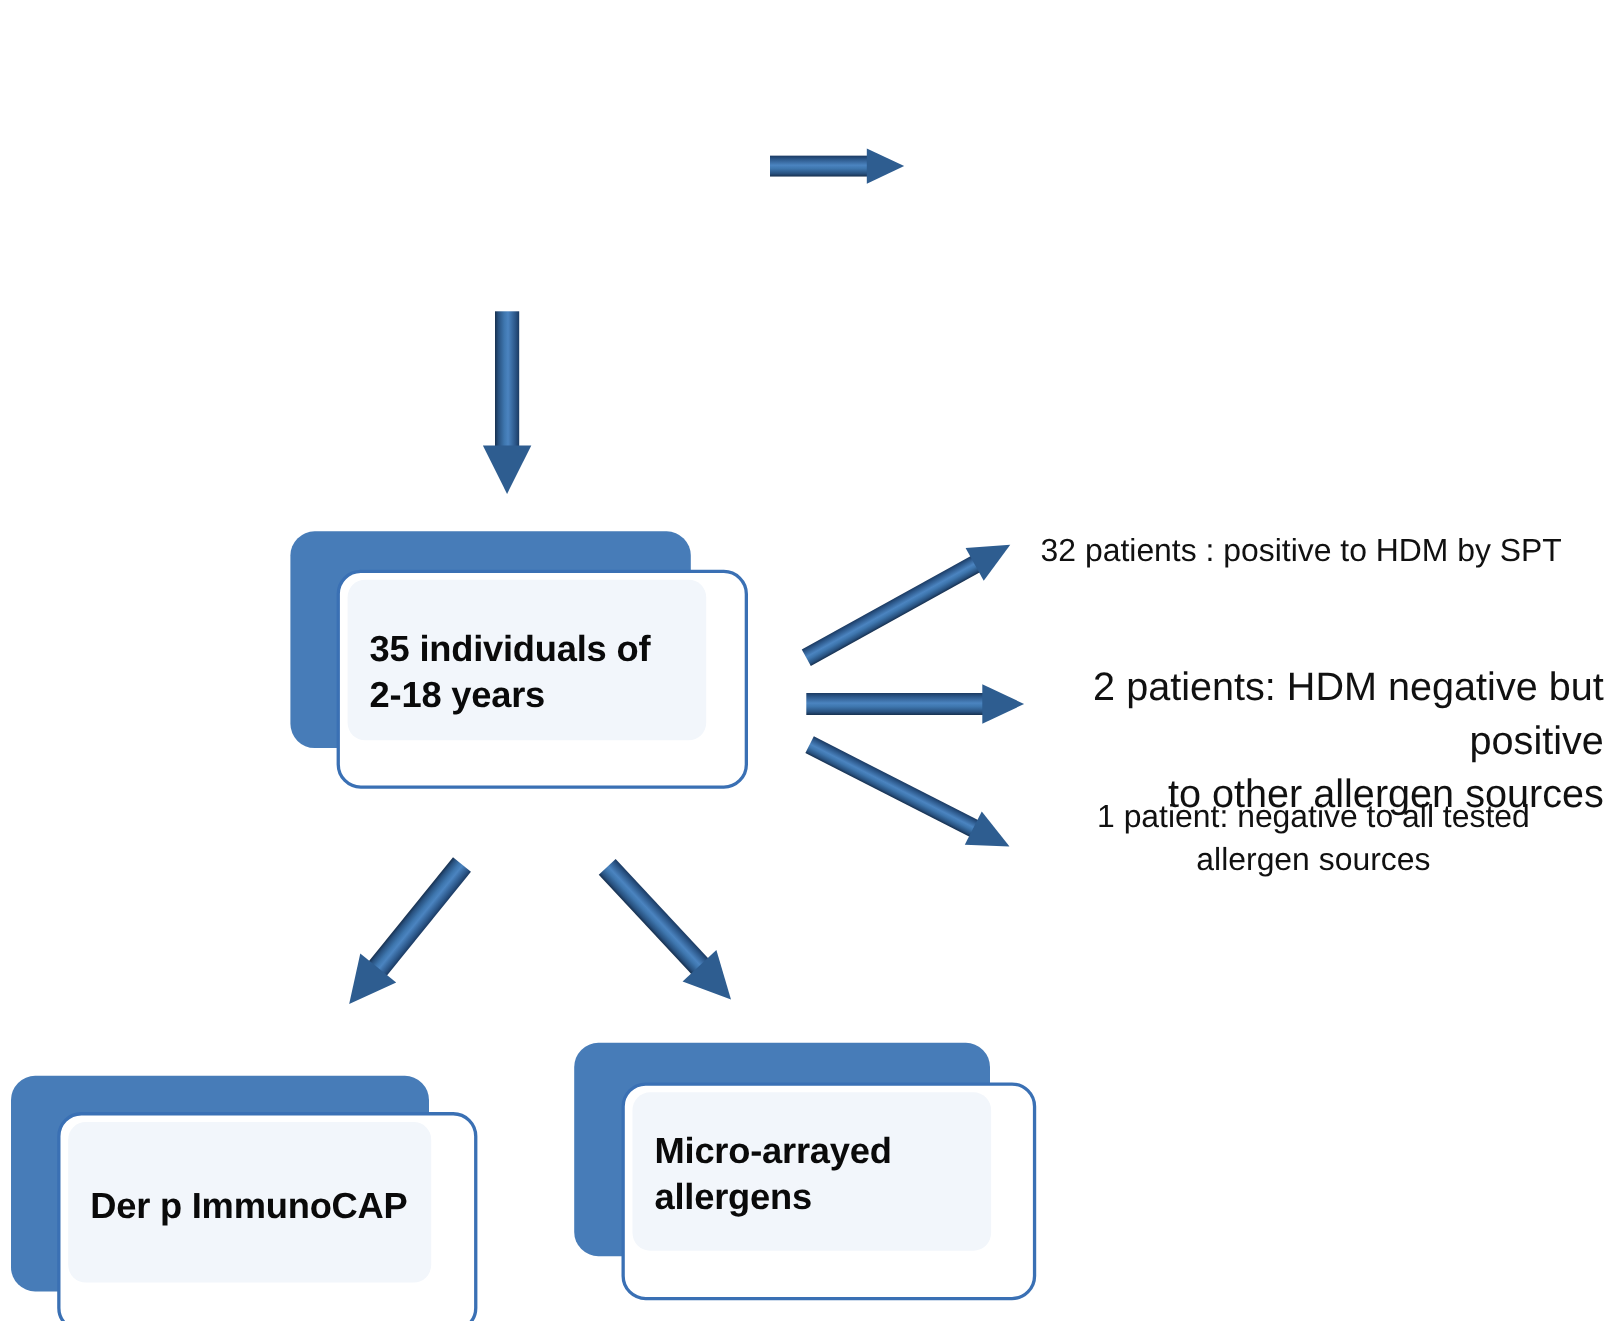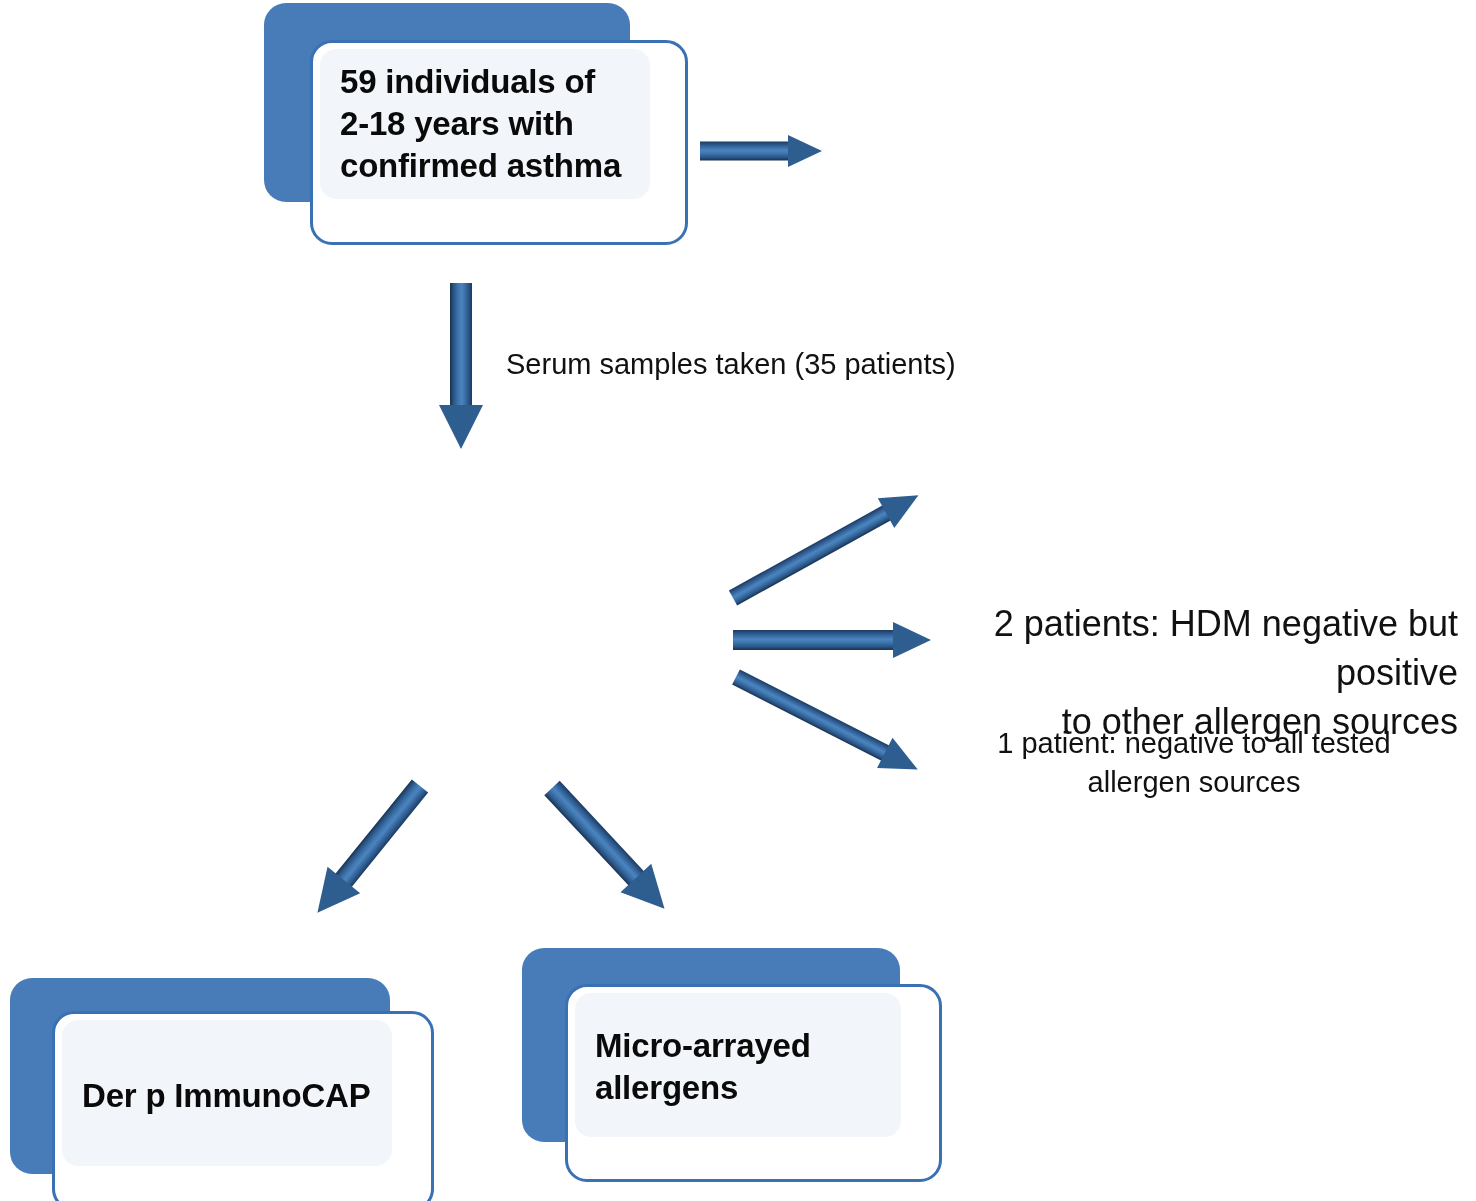--- a/index.html
+++ b/index.html
@@ -88,14 +88,6 @@
 
 <div id="canvas">
 
-  <div class="node" style="left:264px; top:3px; width:424px; height:242px;">
-    <div class="back" style="width:366px; height:199px;"></div>
-    <div class="front" style="left:46px; top:37px; width:378px; height:205px;"></div>
-    <div class="tint" style="left:56px; top:46px; width:330px; height:150px;"></div>
-    <div class="label" style="left:76px; top:58px; width:330px; font-size:33px;">59 individuals of
-2-18 years with
-confirmed asthma</div>
-  </div>
 
   <div class="arrow" style="left:700px; top:135px; width:122px; height:32px;">
     <div class="shaft" style="width:92px; height:19px;"></div>

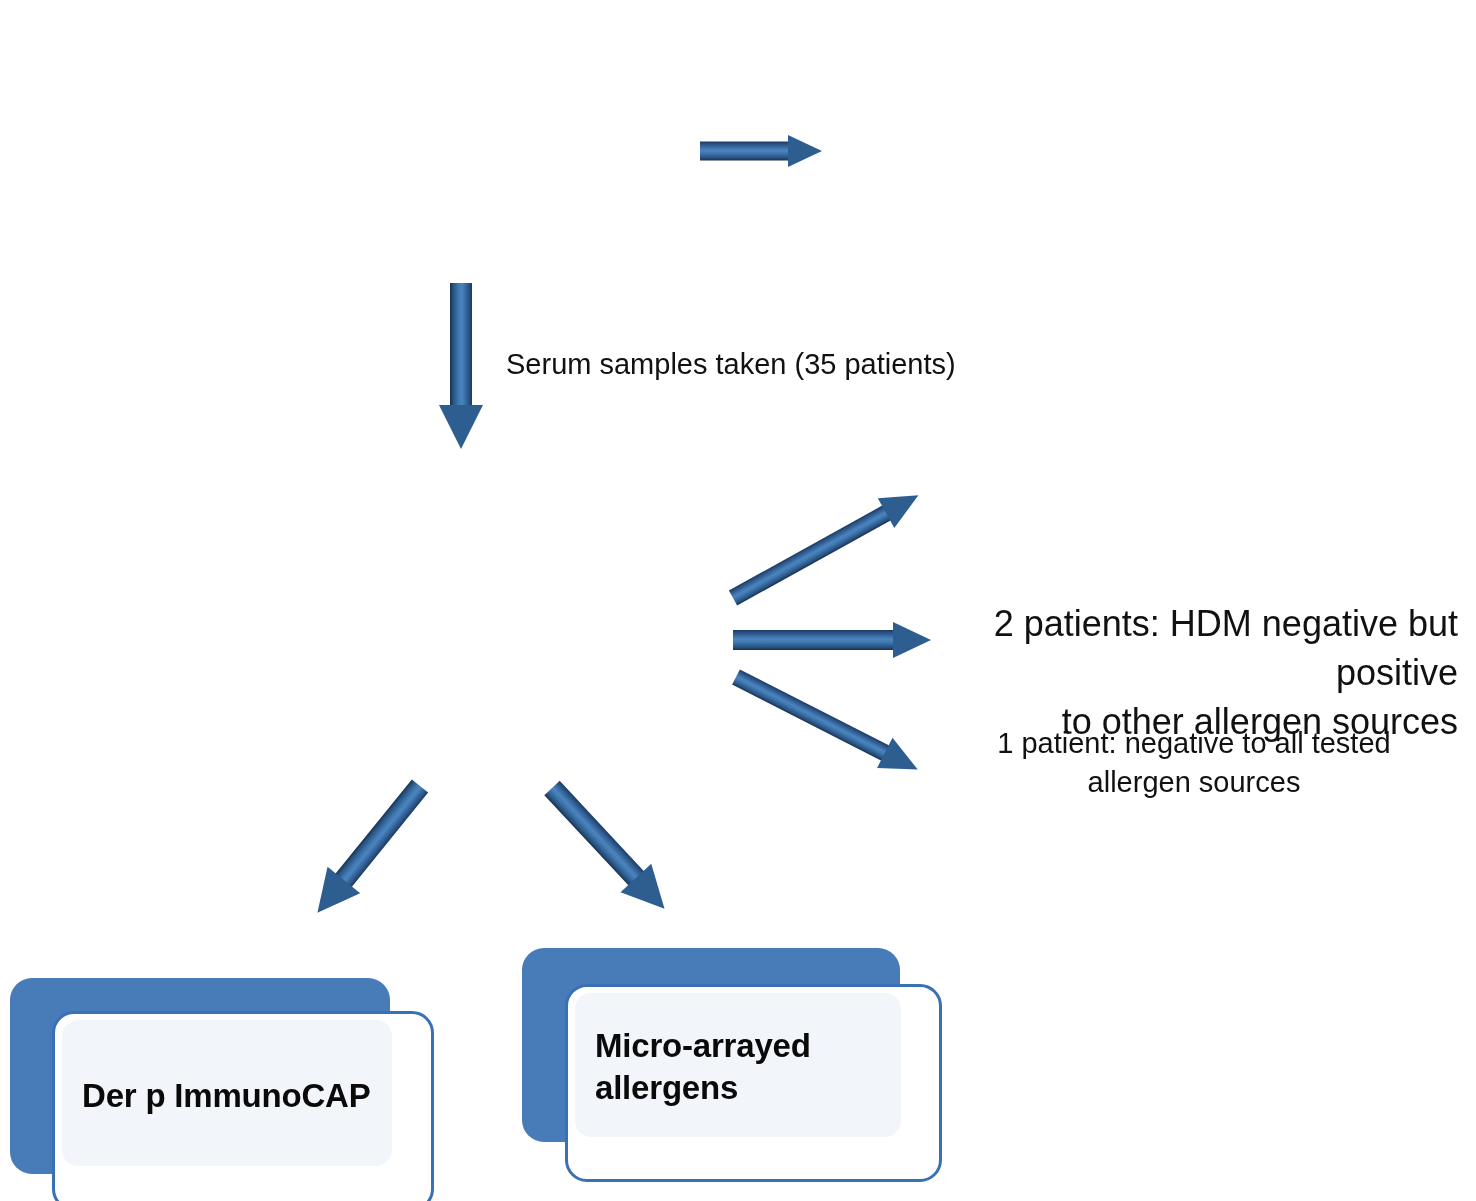--- a/index.html
+++ b/index.html
@@ -100,7 +100,6 @@
     <div class="head" style="left:122px; top:16px; border-width:22px 0 22px 44px;"></div>
   </div>
 
-  <div class="callout" style="left:506px; top:345px; width:560px; font-size:29px;">Serum  samples taken (35 patients)</div>
 
 
   <div class="arrow" style="left:733px; top:585px; width:224px; height:26px; transform:rotate(-29deg);">

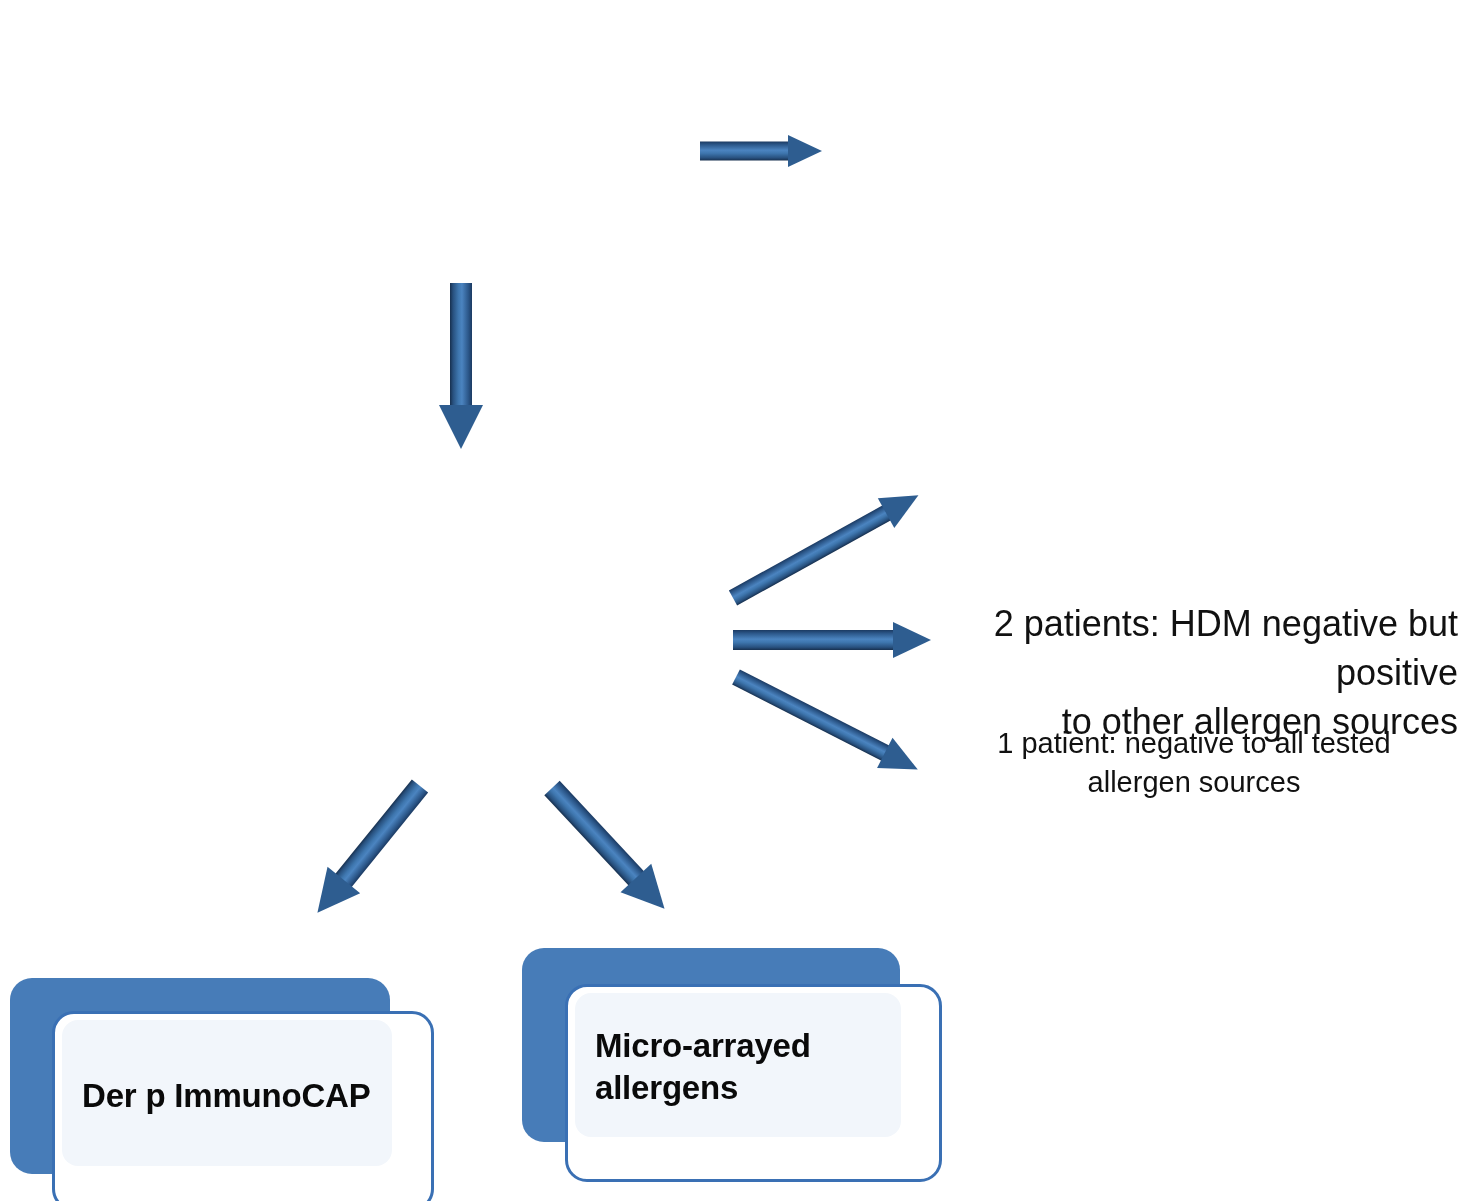--- a/index.html
+++ b/index.html
@@ -107,6 +107,7 @@
     <div class="head" style="left:175px; border-width:17px 0 17px 37px;"></div>
   </div>
 
+  <div class="callout" style="left:946px; top:482px; width:520px; font-size:29px;">32 patients : positive to HDM by SPT</div>
 
   <div class="arrow" style="left:733px; top:625px; width:200px; height:30px;">
     <div class="shaft" style="width:165px; height:20px;"></div>

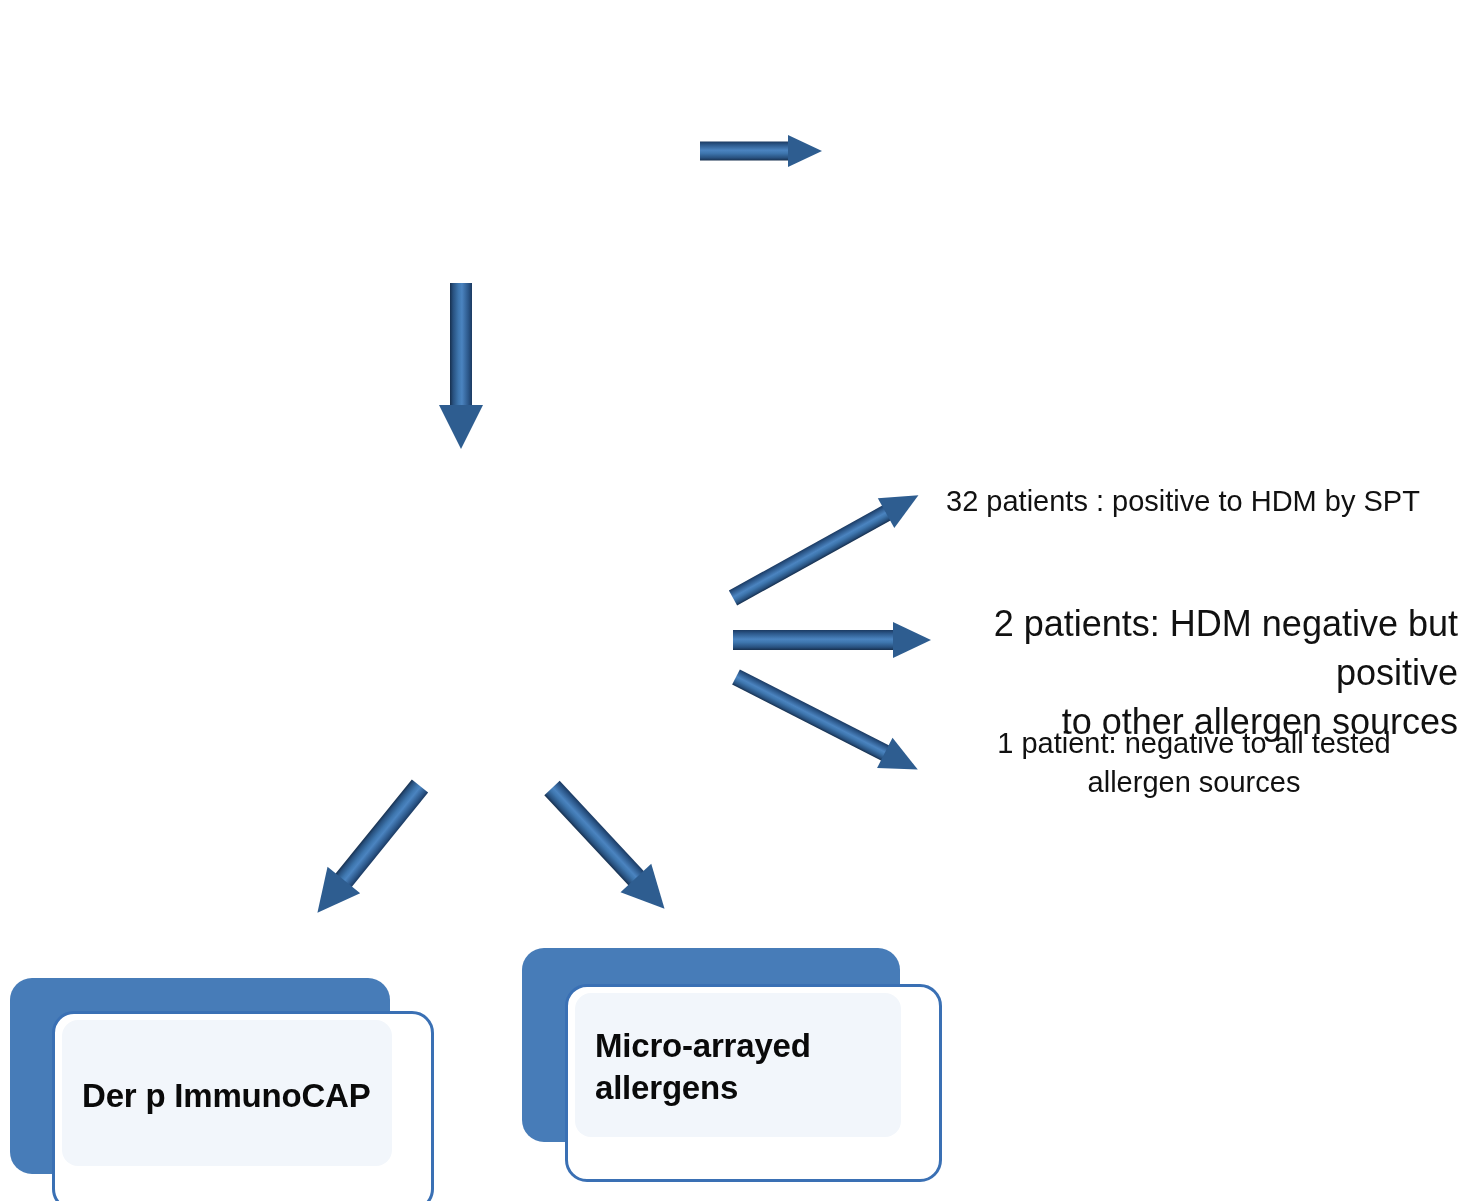--- a/index.html
+++ b/index.html
@@ -101,6 +101,13 @@
   </div>
 
 
+  <div class="node" style="left:264px; top:483px; width:416px; height:234px;">
+    <div class="back" style="width:364px; height:197px;"></div>
+    <div class="front" style="left:42px; top:35px; width:374px; height:199px;"></div>
+    <div class="tint" style="left:52px; top:44px; width:326px; height:146px;"></div>
+    <div class="label" style="left:72px; top:86px; width:330px; font-size:33px;">35 individuals of
+2-18 years</div>
+  </div>
 
   <div class="arrow" style="left:733px; top:585px; width:224px; height:26px; transform:rotate(-29deg);">
     <div class="shaft" style="width:180px; height:17px;"></div>

